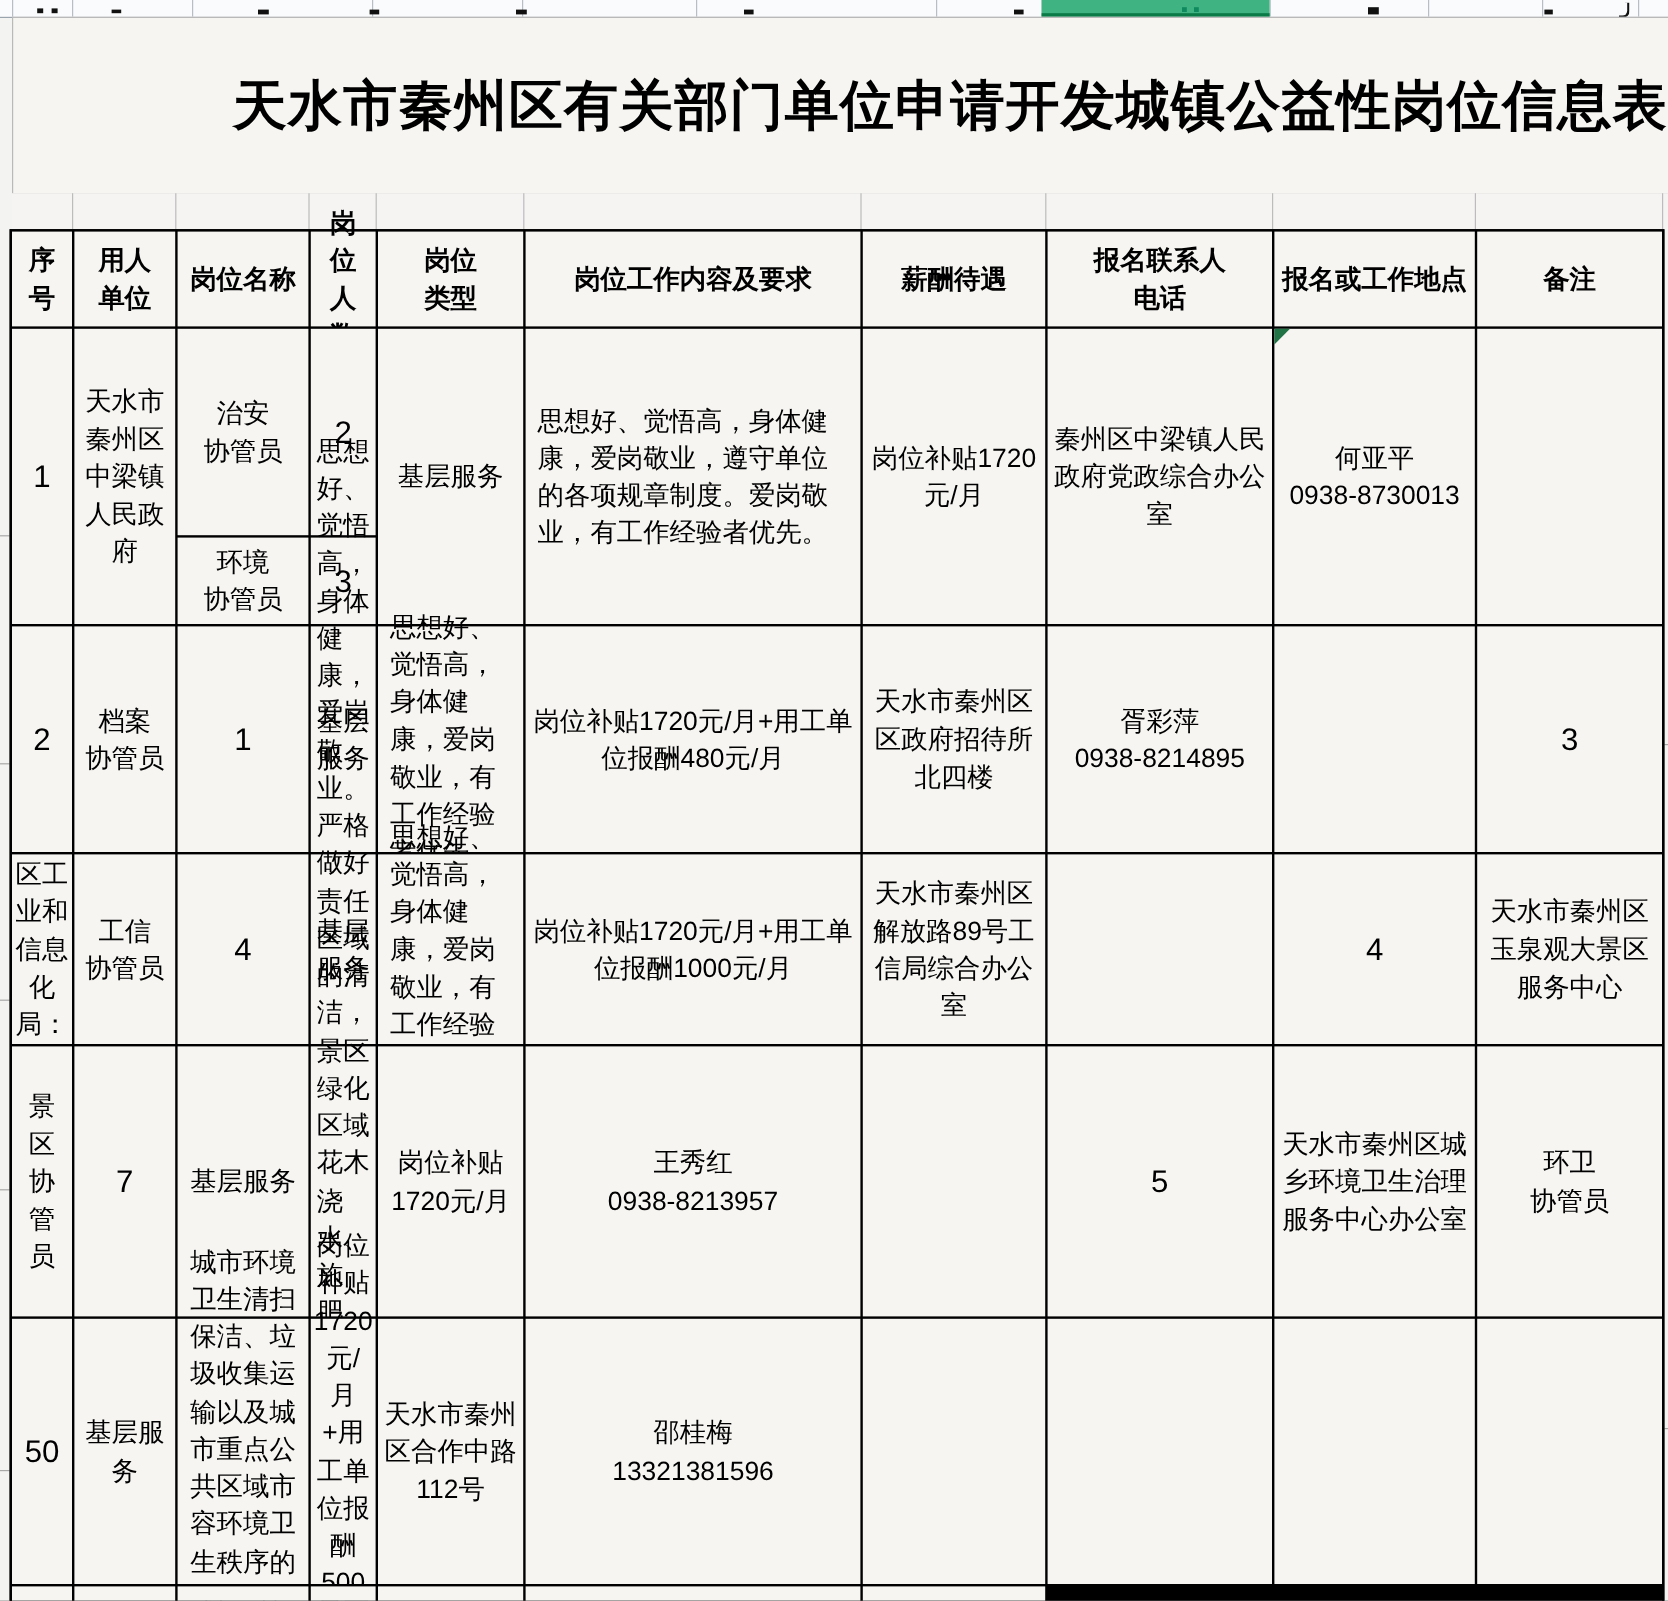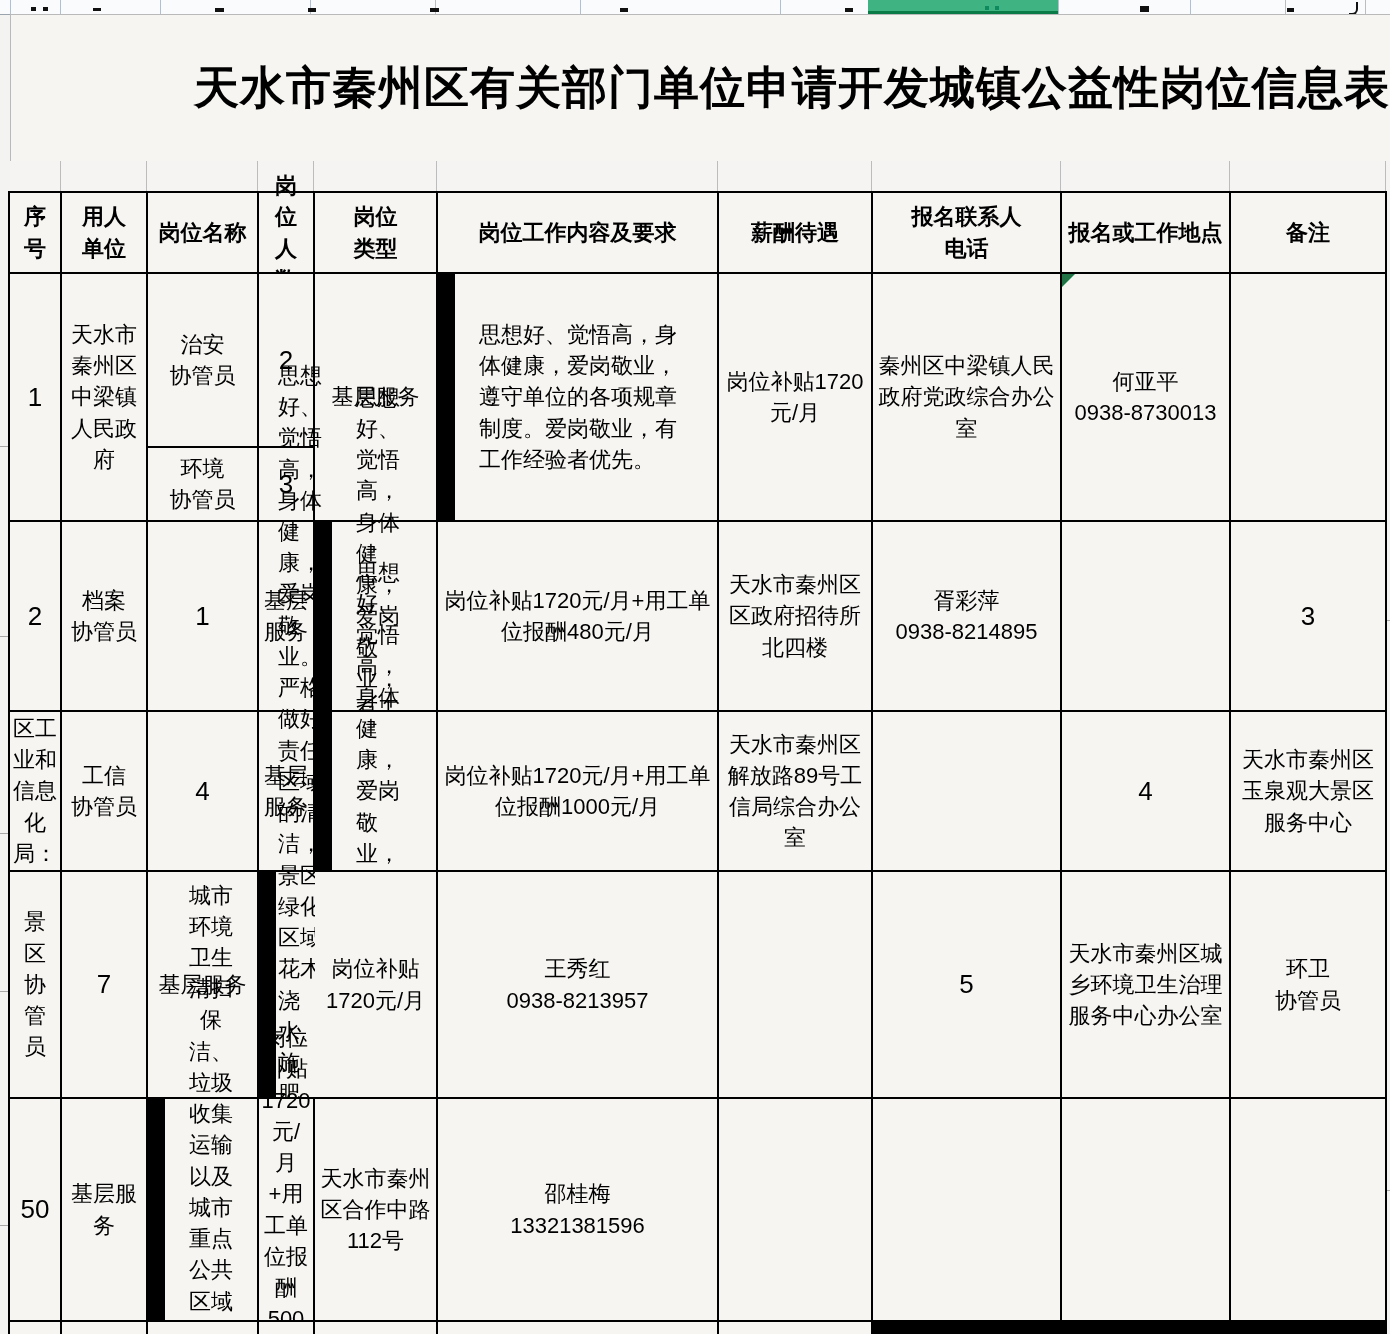--- a/index.html
+++ b/index.html
@@ -66,7 +66,7 @@
   }
   .hd{font-weight:bold;}
   .sp2{grid-row:span 2;}
-  .duties{align-items:flex-start;text-align:left;padding:0 24px;justify-content:center;align-items:center;margin-left:17px;}
+  .duties{align-items:flex-start;text-align:left;padding:0 10px;justify-content:center;align-items:center;}
   .duties.center{text-align:center;font-family:Liberation Mono, monospace;}
   .num{font-size:26px;}
   .corner{

